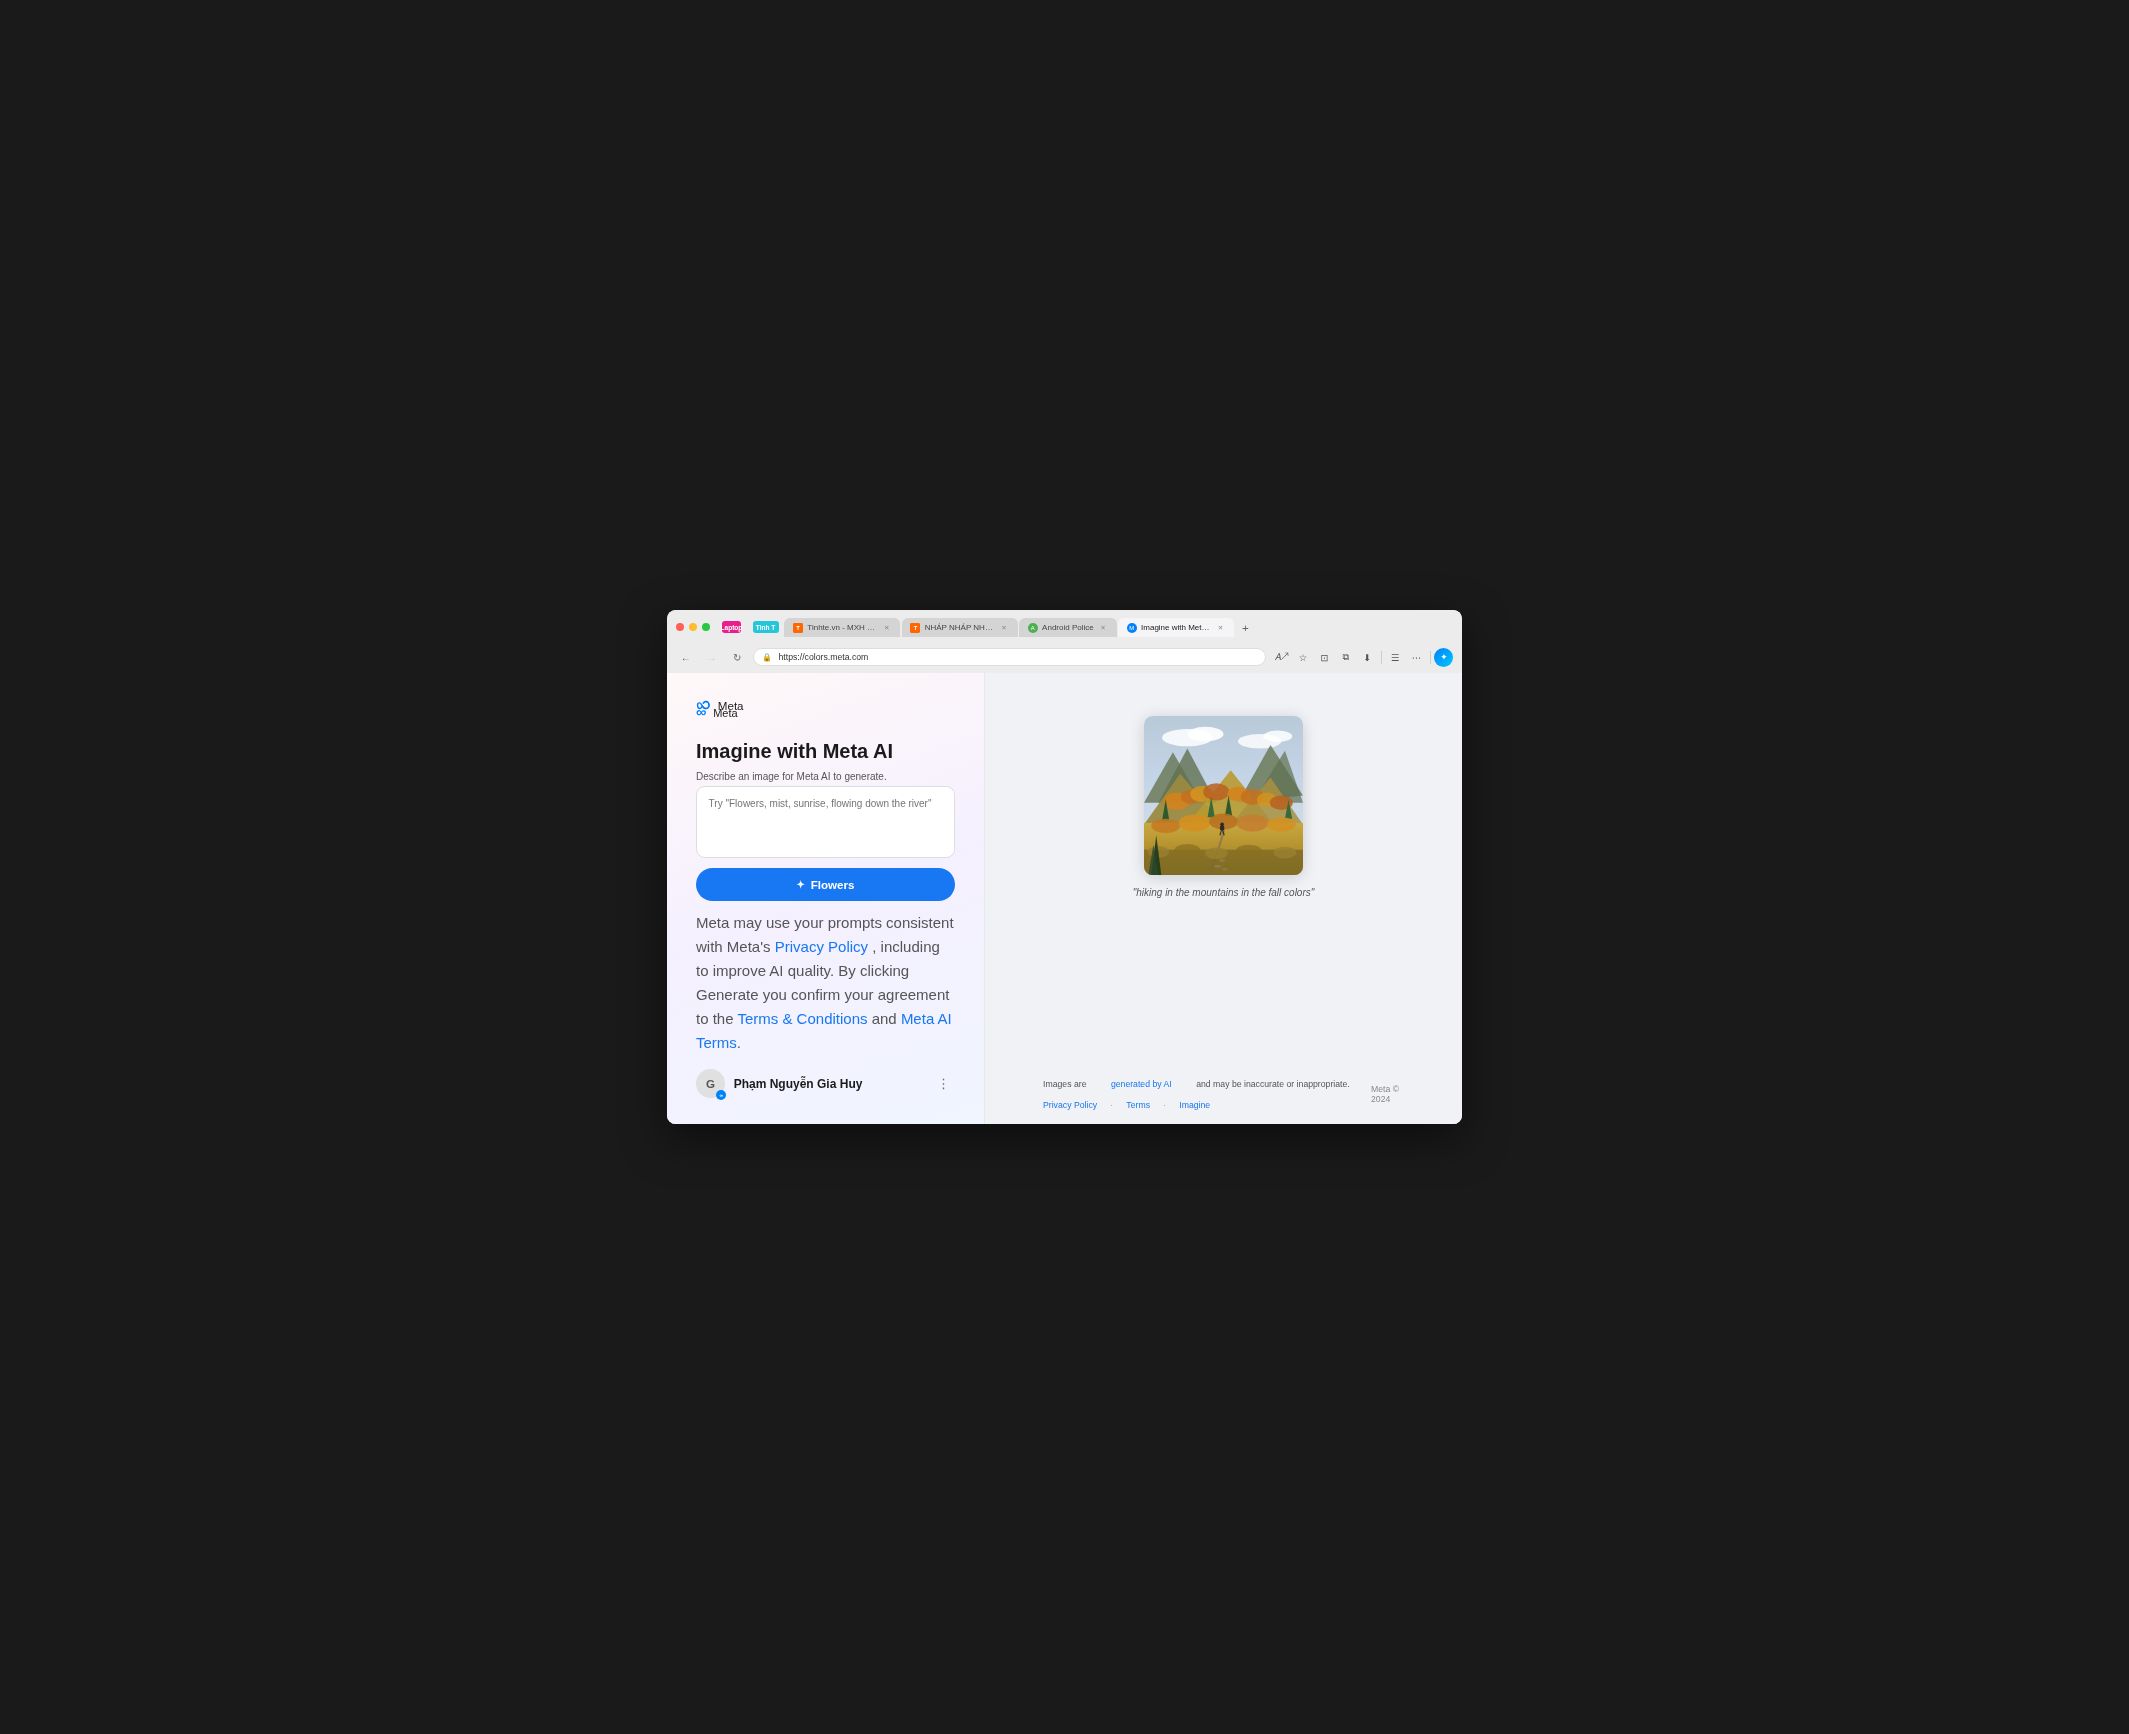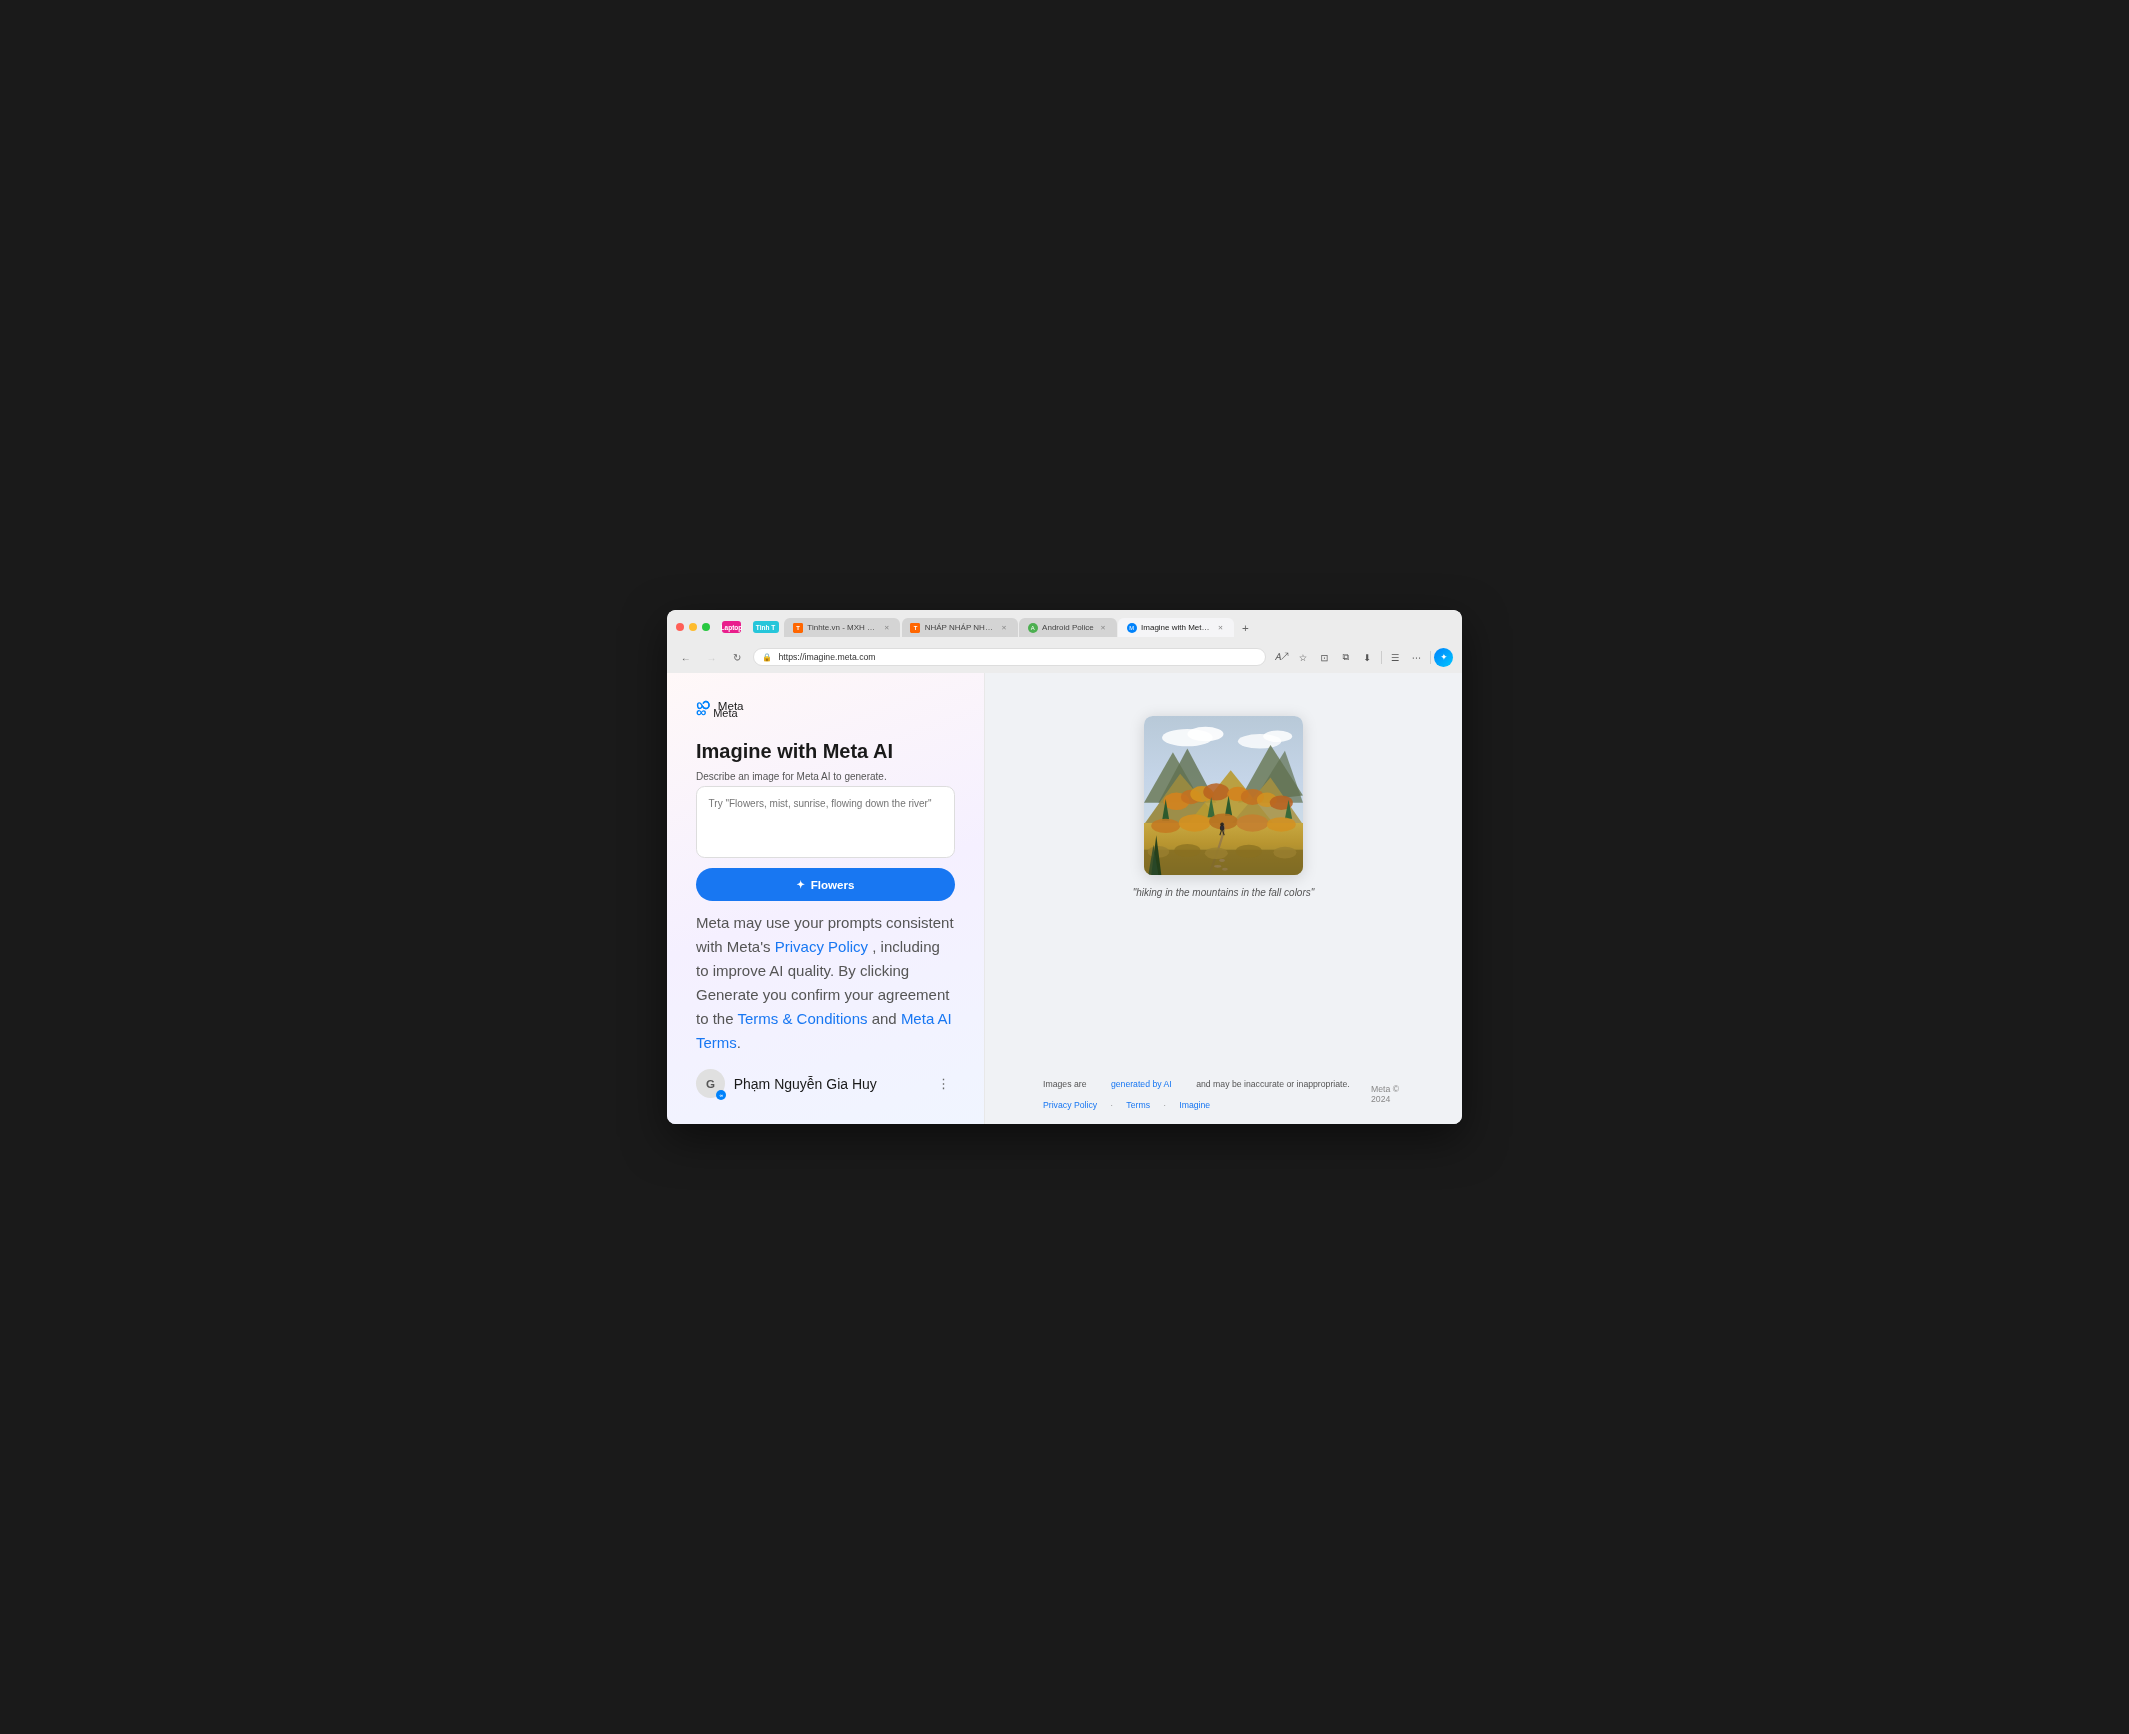--- a/index.html
+++ b/index.html
@@ -493,7 +493,7 @@
 
       <div class="address-bar">
         <span class="address-bar-lock">🔒</span>
-        <span class="address-bar-url">https://imagine.meta.com</span>
+        <span class="address-bar-url">https://colors.meta.com</span>
       </div>
 
       <div class="toolbar-actions">

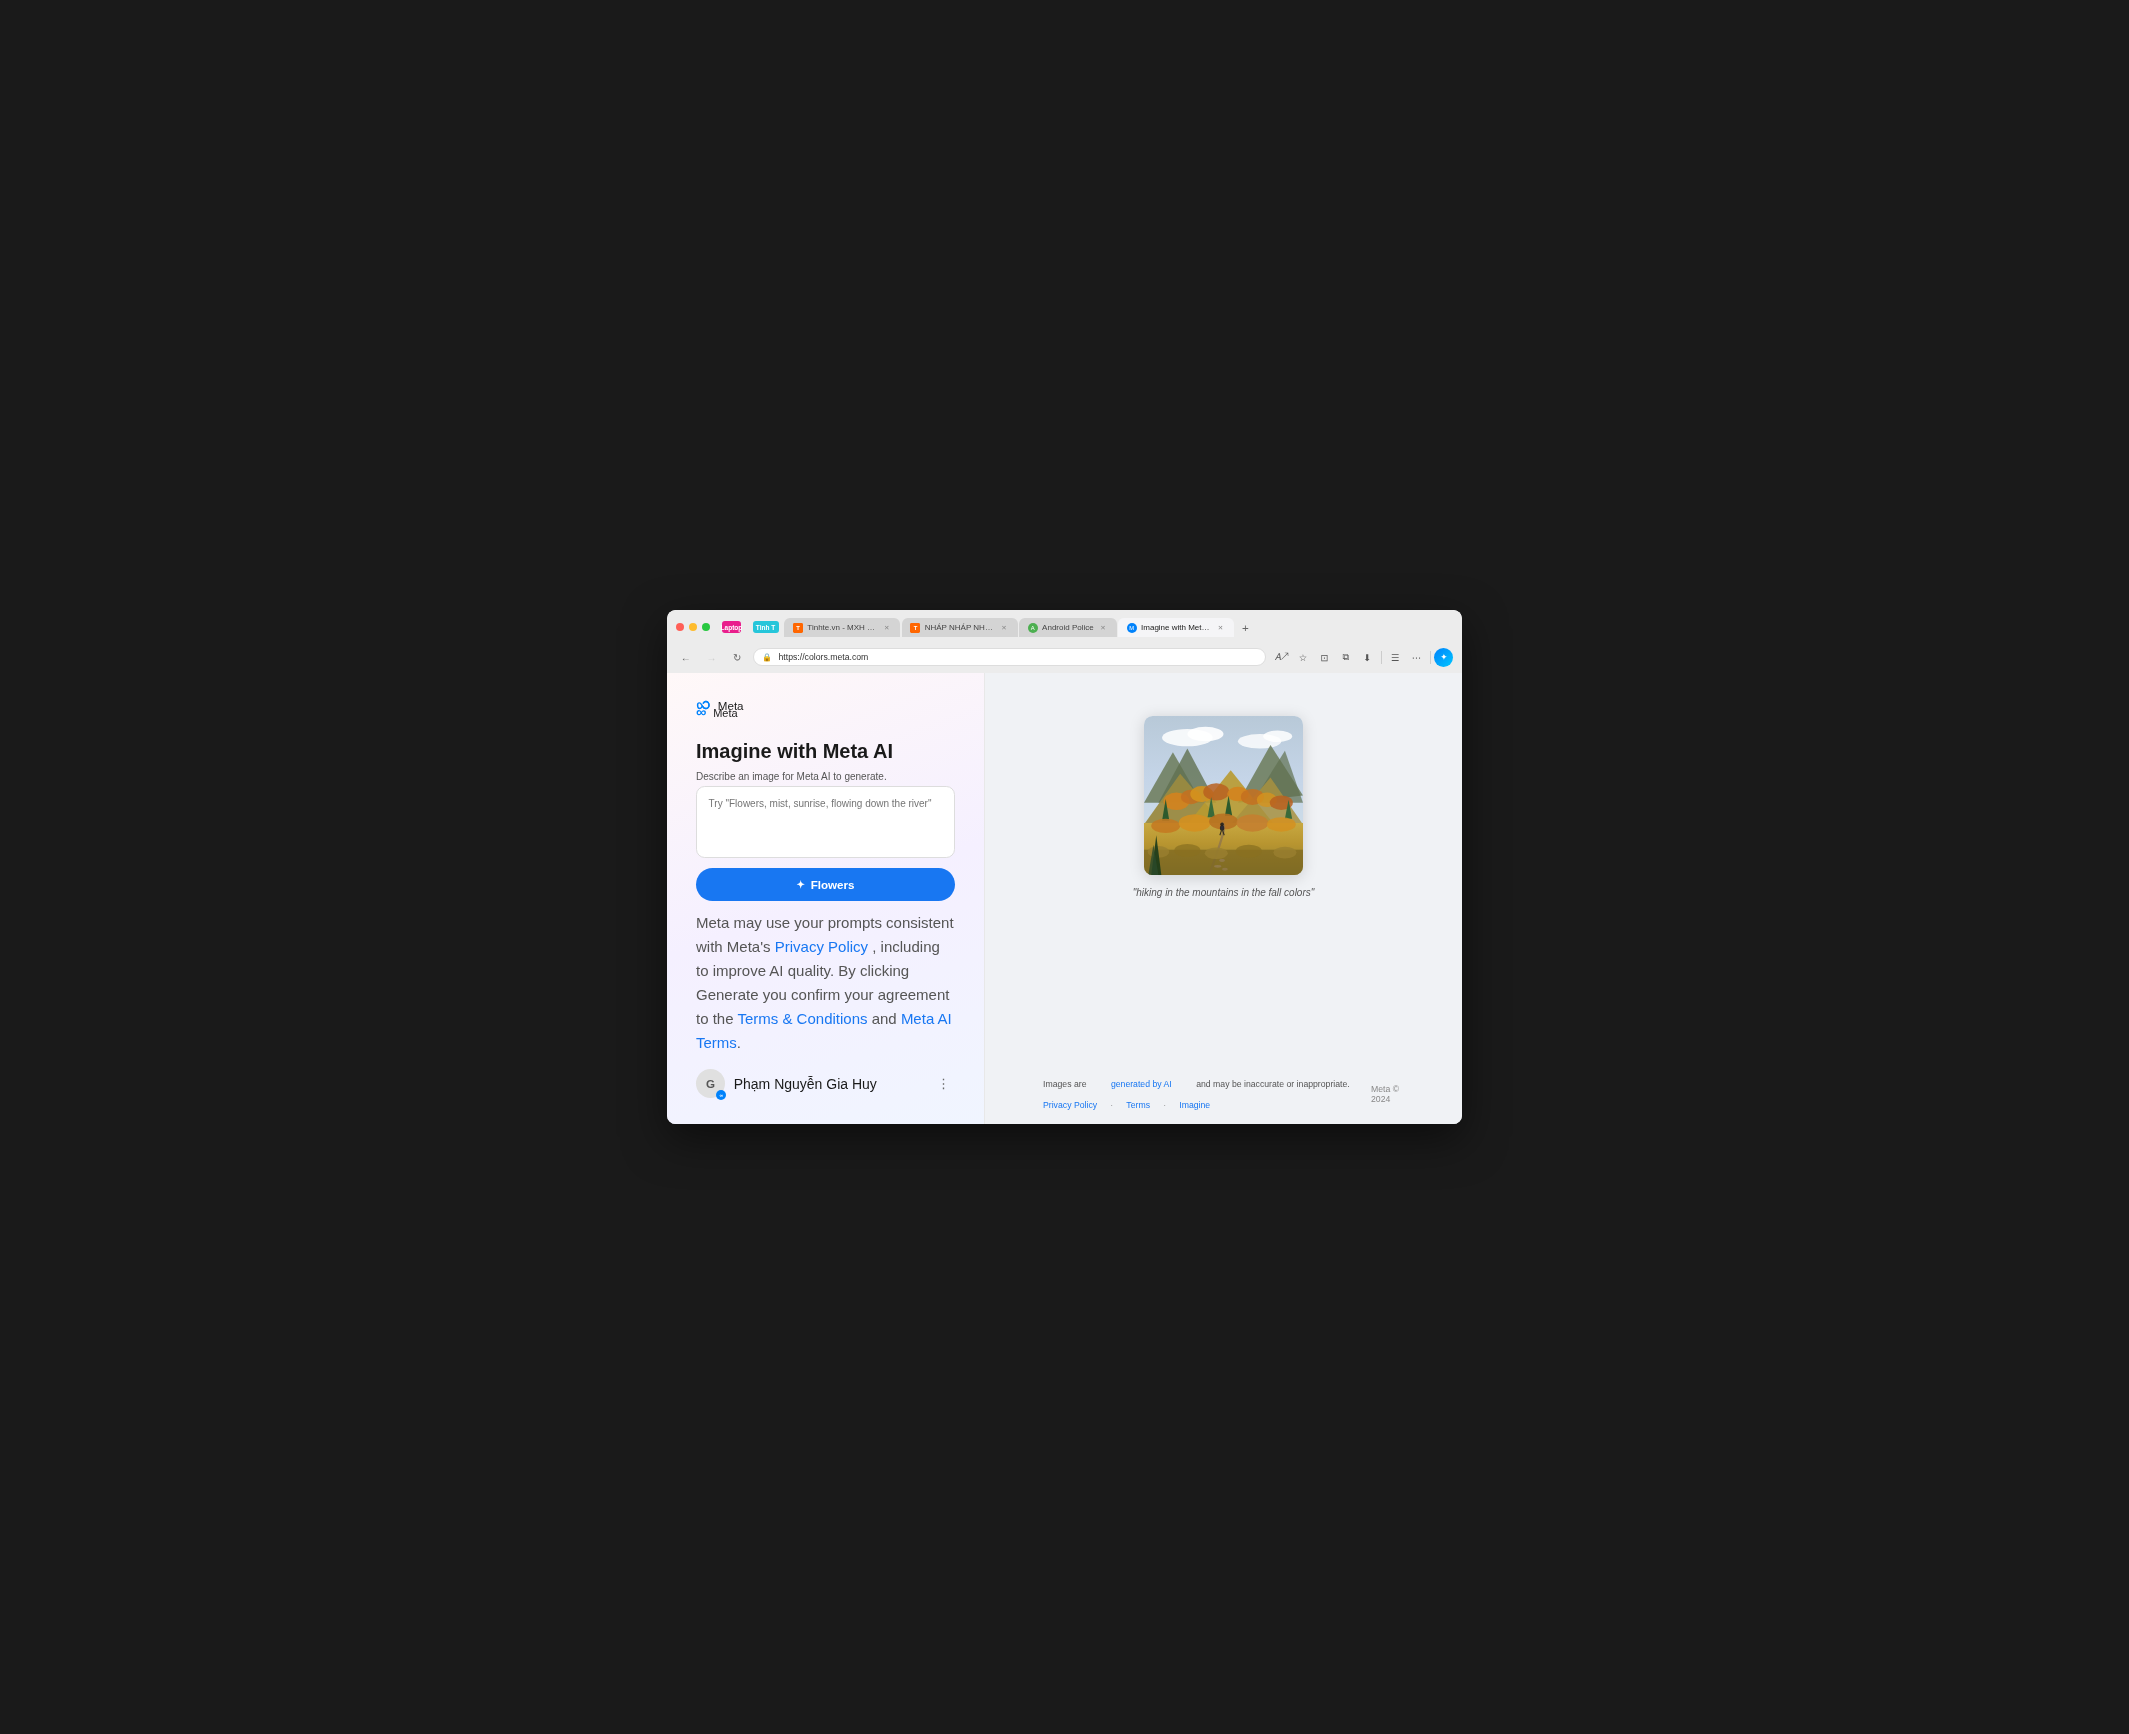--- a/index.html
+++ b/index.html
@@ -334,8 +334,8 @@
     }
 
     .user-name {
-      font-size: 14px;
-      font-weight: 400;
+      font-size: 12px;
+      font-weight: 700;
       color: #1a1a1a;
     }
 

